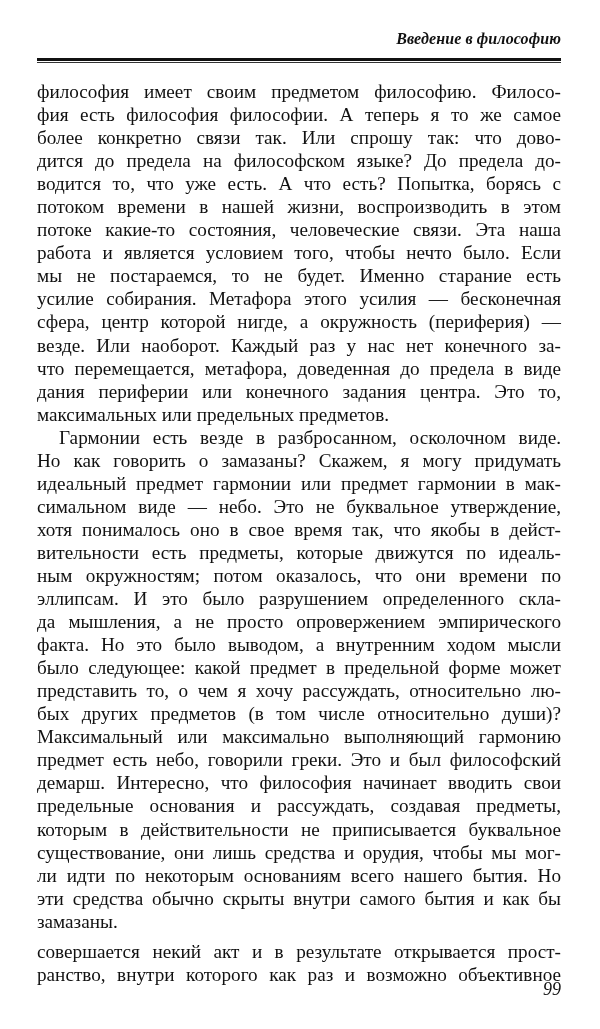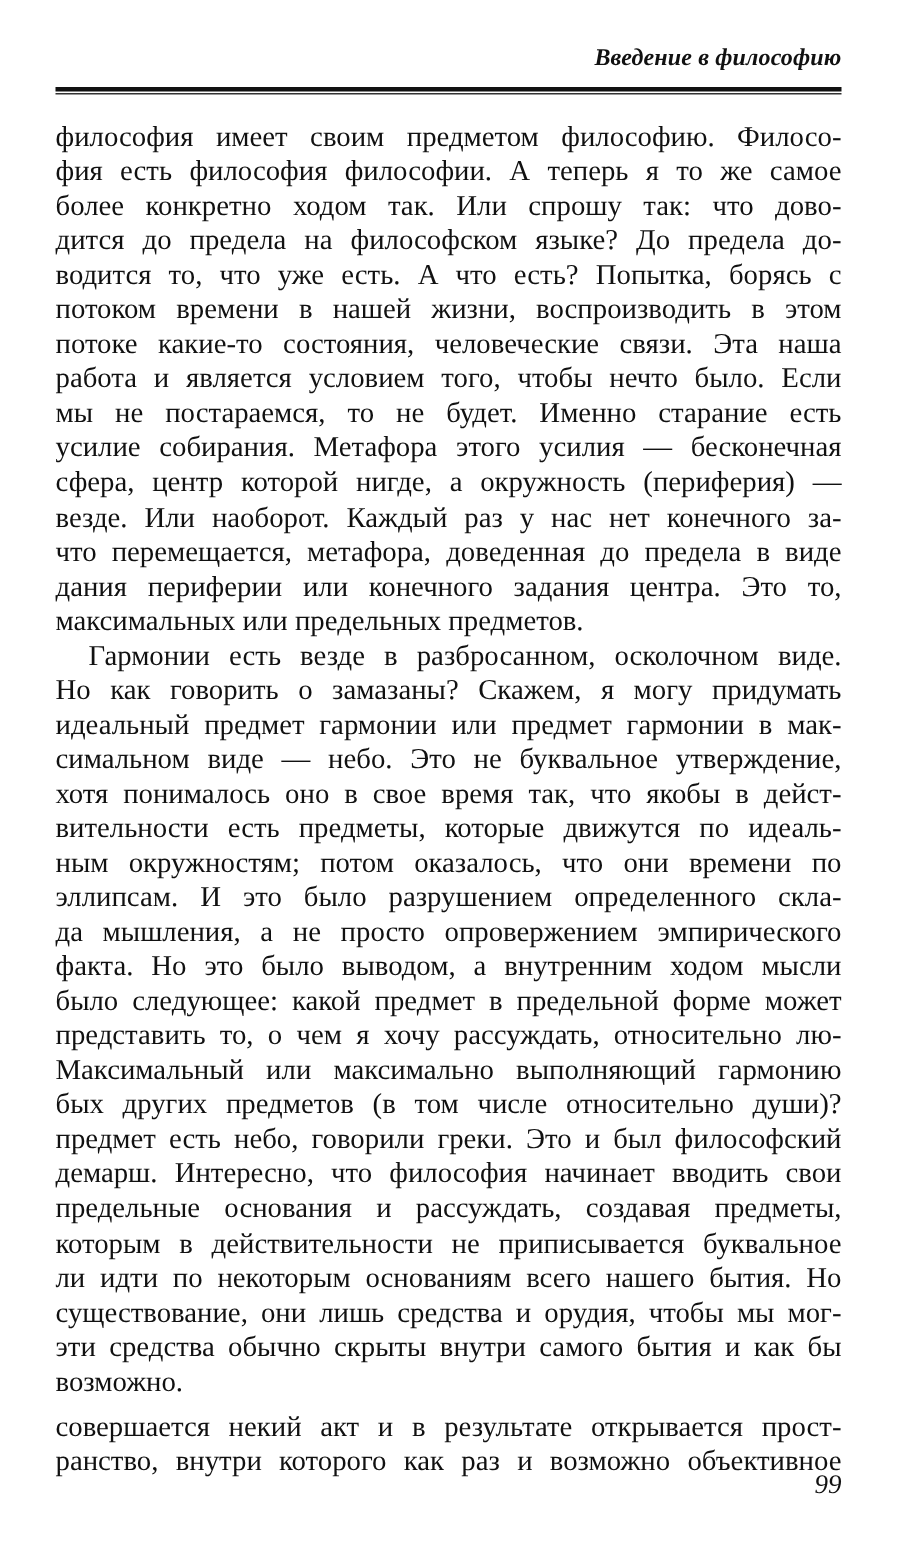--- a/index.html
+++ b/index.html
@@ -49,7 +49,7 @@
       <div>
         <span class="line">философия имеет своим предметом философию. Филосо-</span>
         <span class="line">фия есть философия философии. А теперь я то же самое</span>
-        <span class="line">более конкретно ходом так. Или спрошу так: что дово-</span>
+        <span class="line">более конкретно связи так. Или спрошу так: что дово-</span>
         <span class="line">дится до предела на философском языке? До предела до-</span>
         <span class="line">водится то, что уже есть. А что есть? Попытка, борясь с</span>
         <span class="line">потоком времени в нашей жизни, воспроизводить в этом</span>

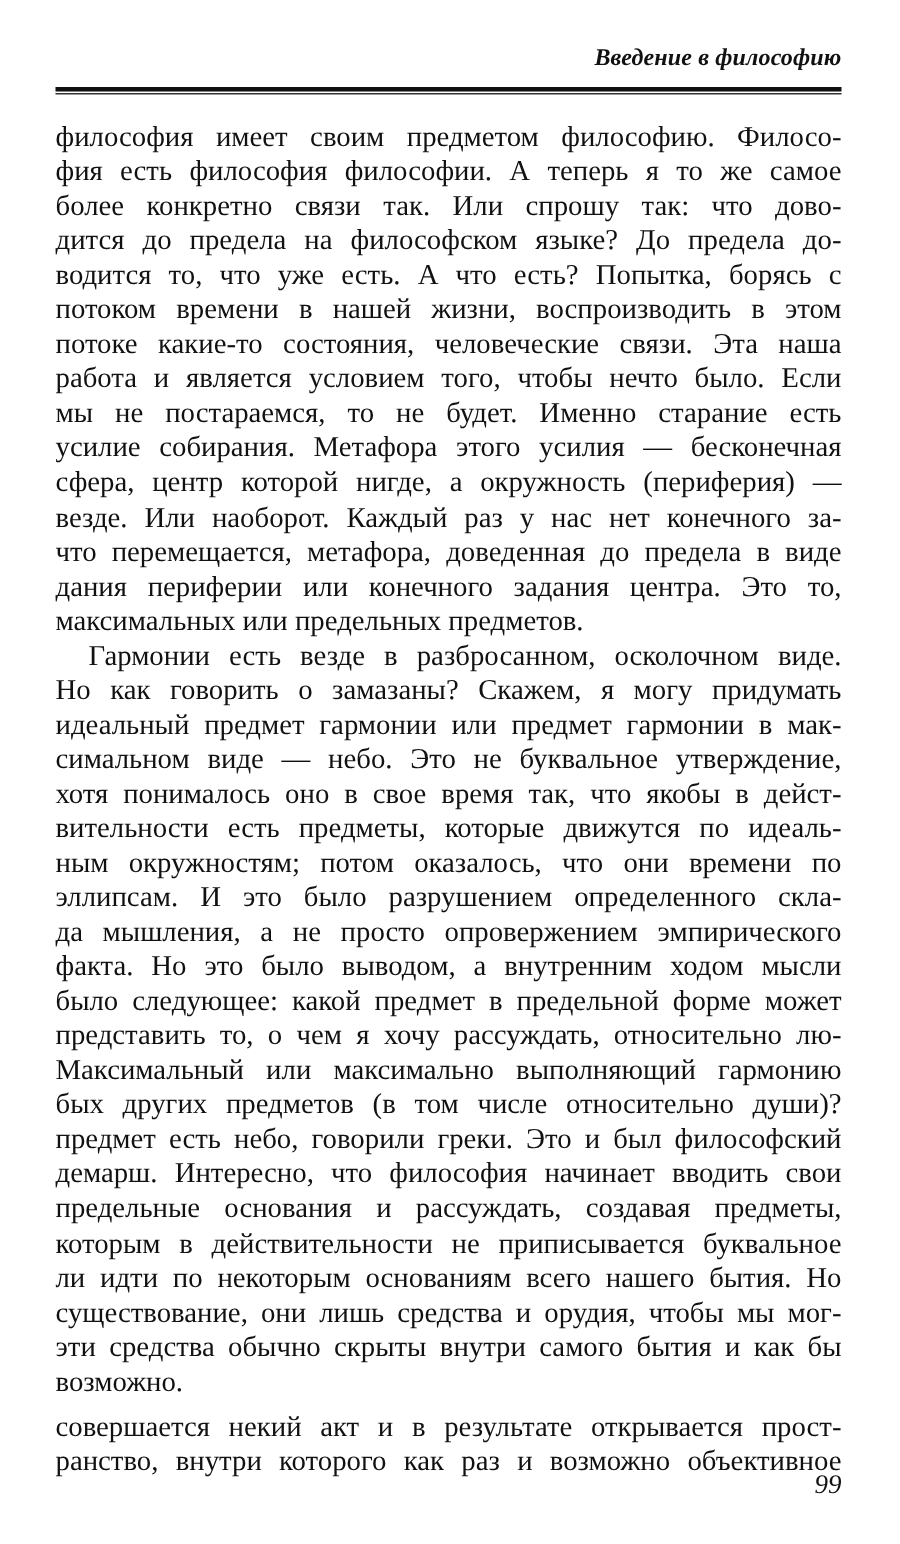--- a/index.html
+++ b/index.html
@@ -76,8 +76,8 @@
         <span class="line">факта. Но это было выводом, а внутренним ходом мысли</span>
         <span class="line">было следующее: какой предмет в предельной форме может</span>
         <span class="line">представить то, о чем я хочу рассуждать, относительно лю-</span>
+        <span class="line">бых других предметов (в том числе относительно души)?</span>
         <span class="line">Максимальный или максимально выполняющий гармонию</span>
-        <span class="line">бых других предметов (в том числе относительно души)?</span>
         <span class="line">предмет есть небо, говорили греки. Это и был философский</span>
         <span class="line">демарш. Интересно, что философия начинает вводить свои</span>
         <span class="line">предельные основания и рассуждать, создавая предметы,</span>

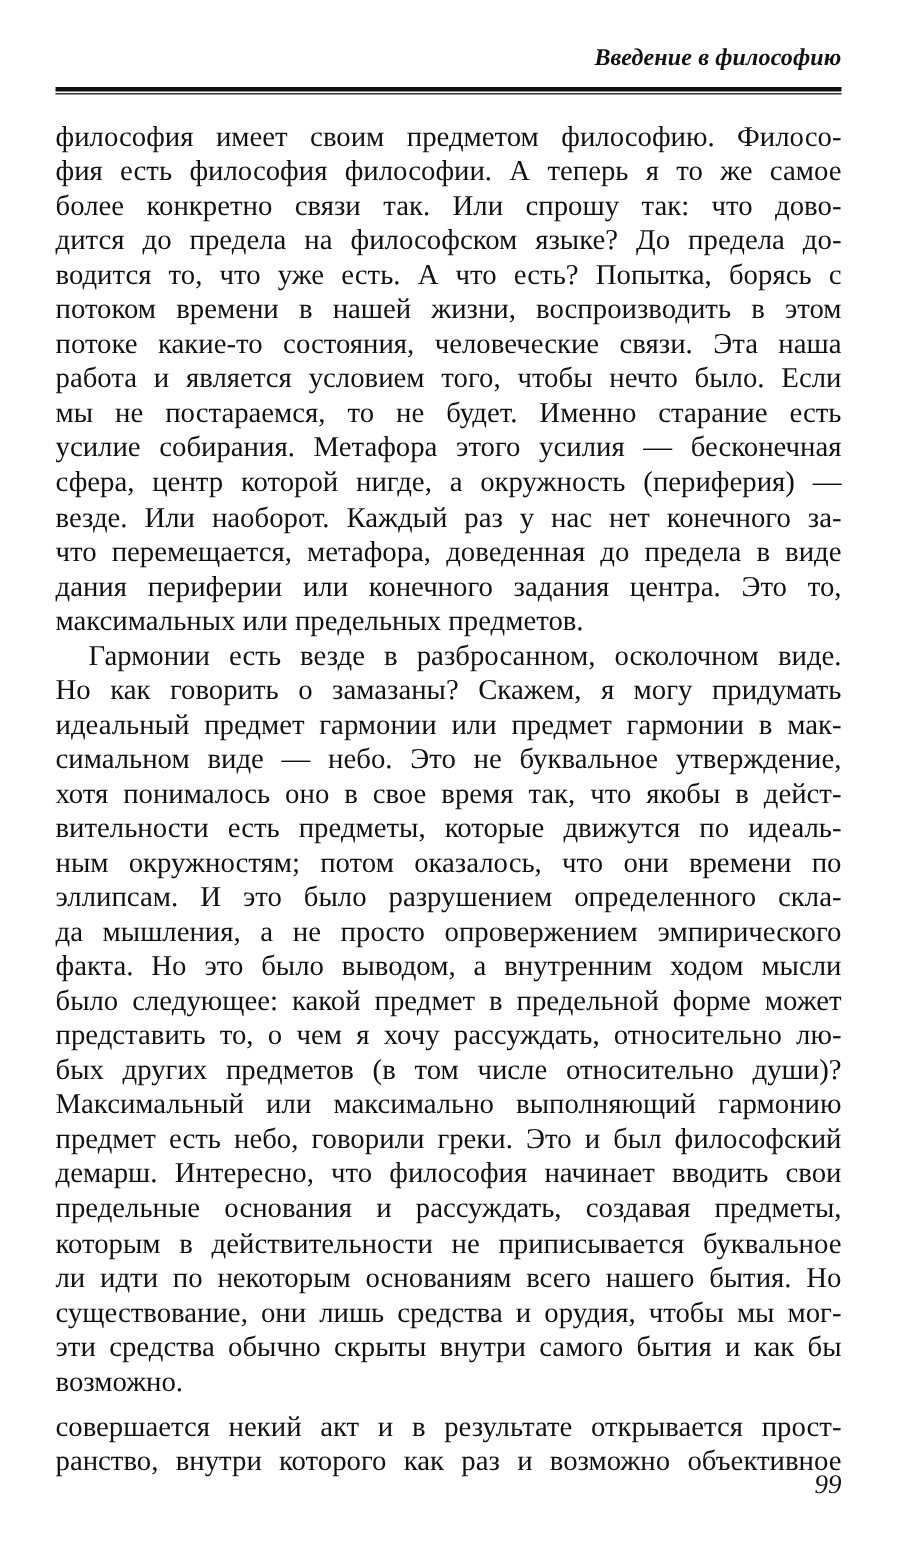--- a/index.html
+++ b/index.html
@@ -82,8 +82,8 @@
         <span class="line">демарш. Интересно, что философия начинает вводить свои</span>
         <span class="line">предельные основания и рассуждать, создавая предметы,</span>
         <span class="line">которым в действительности не приписывается буквальное</span>
+        <span class="line">существование, они лишь средства и орудия, чтобы мы мог-</span>
         <span class="line">ли идти по некоторым основаниям всего нашего бытия. Но</span>
-        <span class="line">существование, они лишь средства и орудия, чтобы мы мог-</span>
         <span class="line">эти средства обычно скрыты внутри самого бытия и как бы</span>
         <span class="line last">возможно.</span>
       </div>

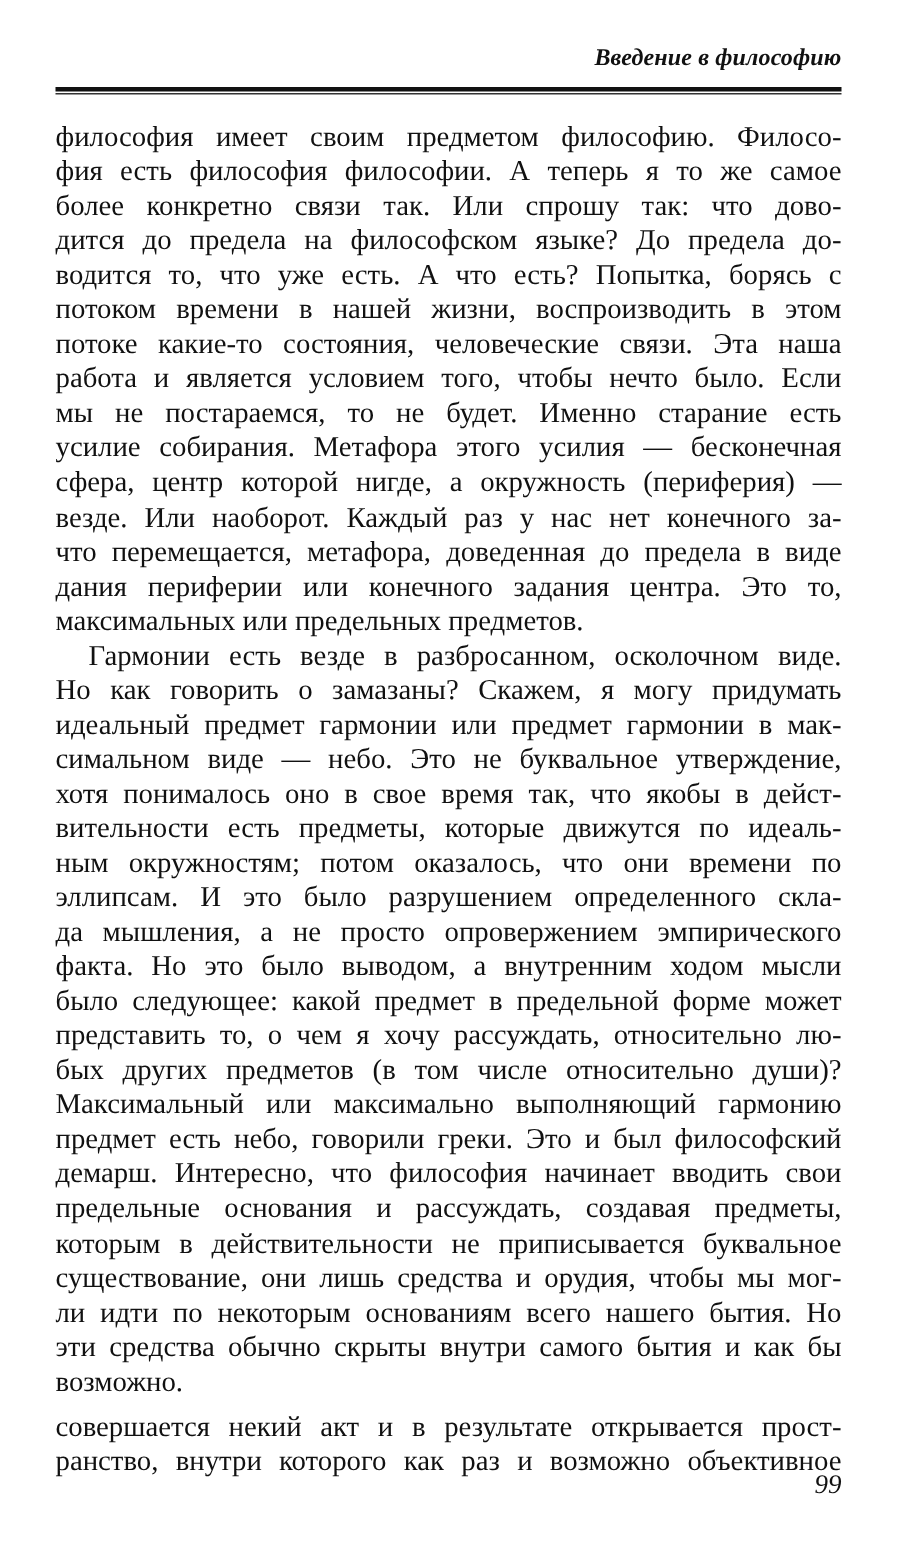--- a/index.html
+++ b/index.html
@@ -85,7 +85,7 @@
         <span class="line">существование, они лишь средства и орудия, чтобы мы мог-</span>
         <span class="line">ли идти по некоторым основаниям всего нашего бытия. Но</span>
         <span class="line">эти средства обычно скрыты внутри самого бытия и как бы</span>
-        <span class="line last">возможно.</span>
+        <span class="line last">замазаны.</span>
       </div>
       <span class="para-gap"></span>
       <div>

